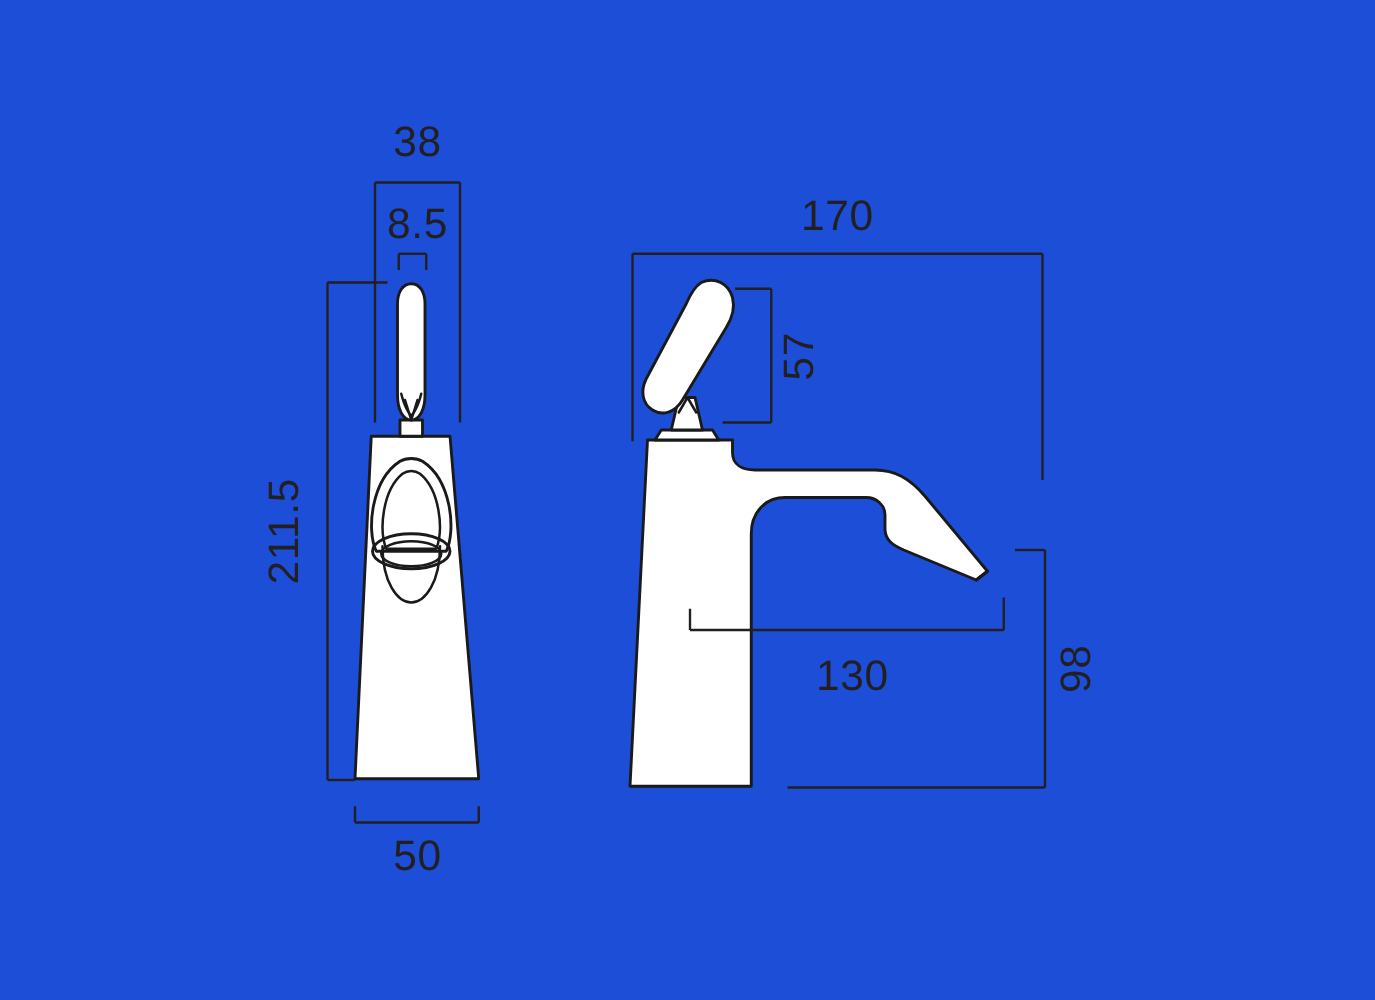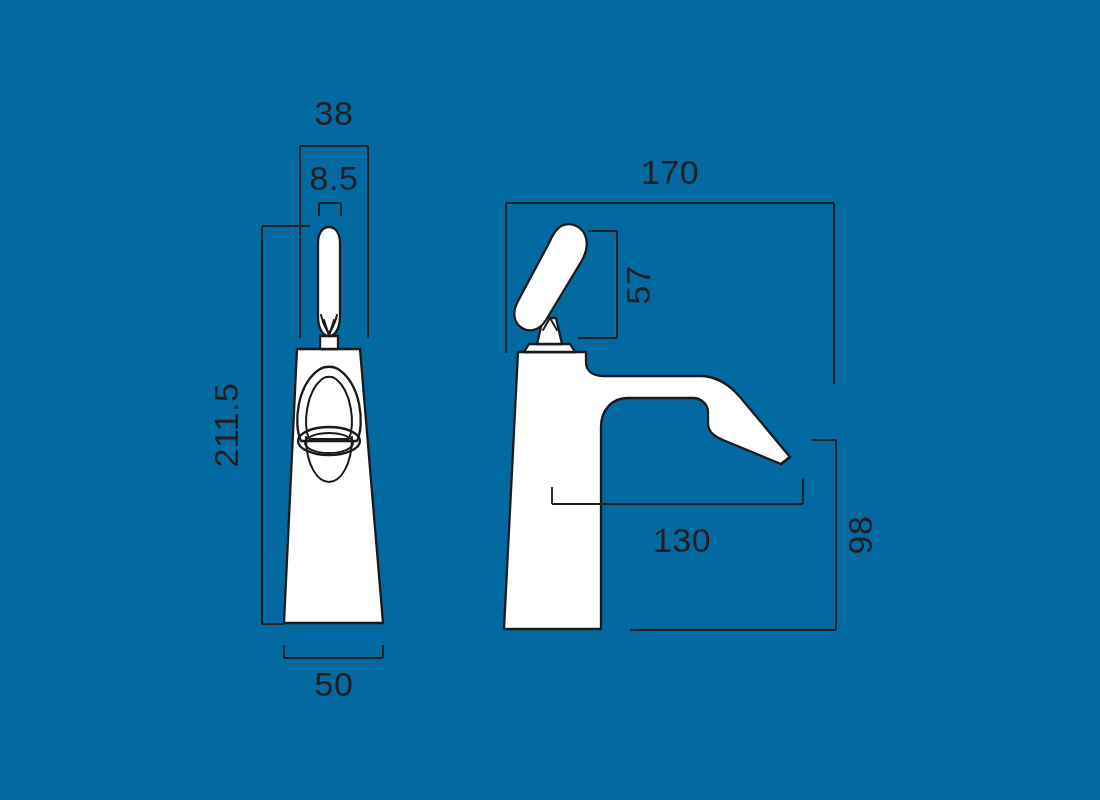--- a/index.html
+++ b/index.html
@@ -14,7 +14,7 @@
     position: relative;
     width: 1100px;
     height: 800px;
-    background: #0369a1;
+    background: #1d4ed8;
     overflow: hidden;
   }
   #drawing-svg {

